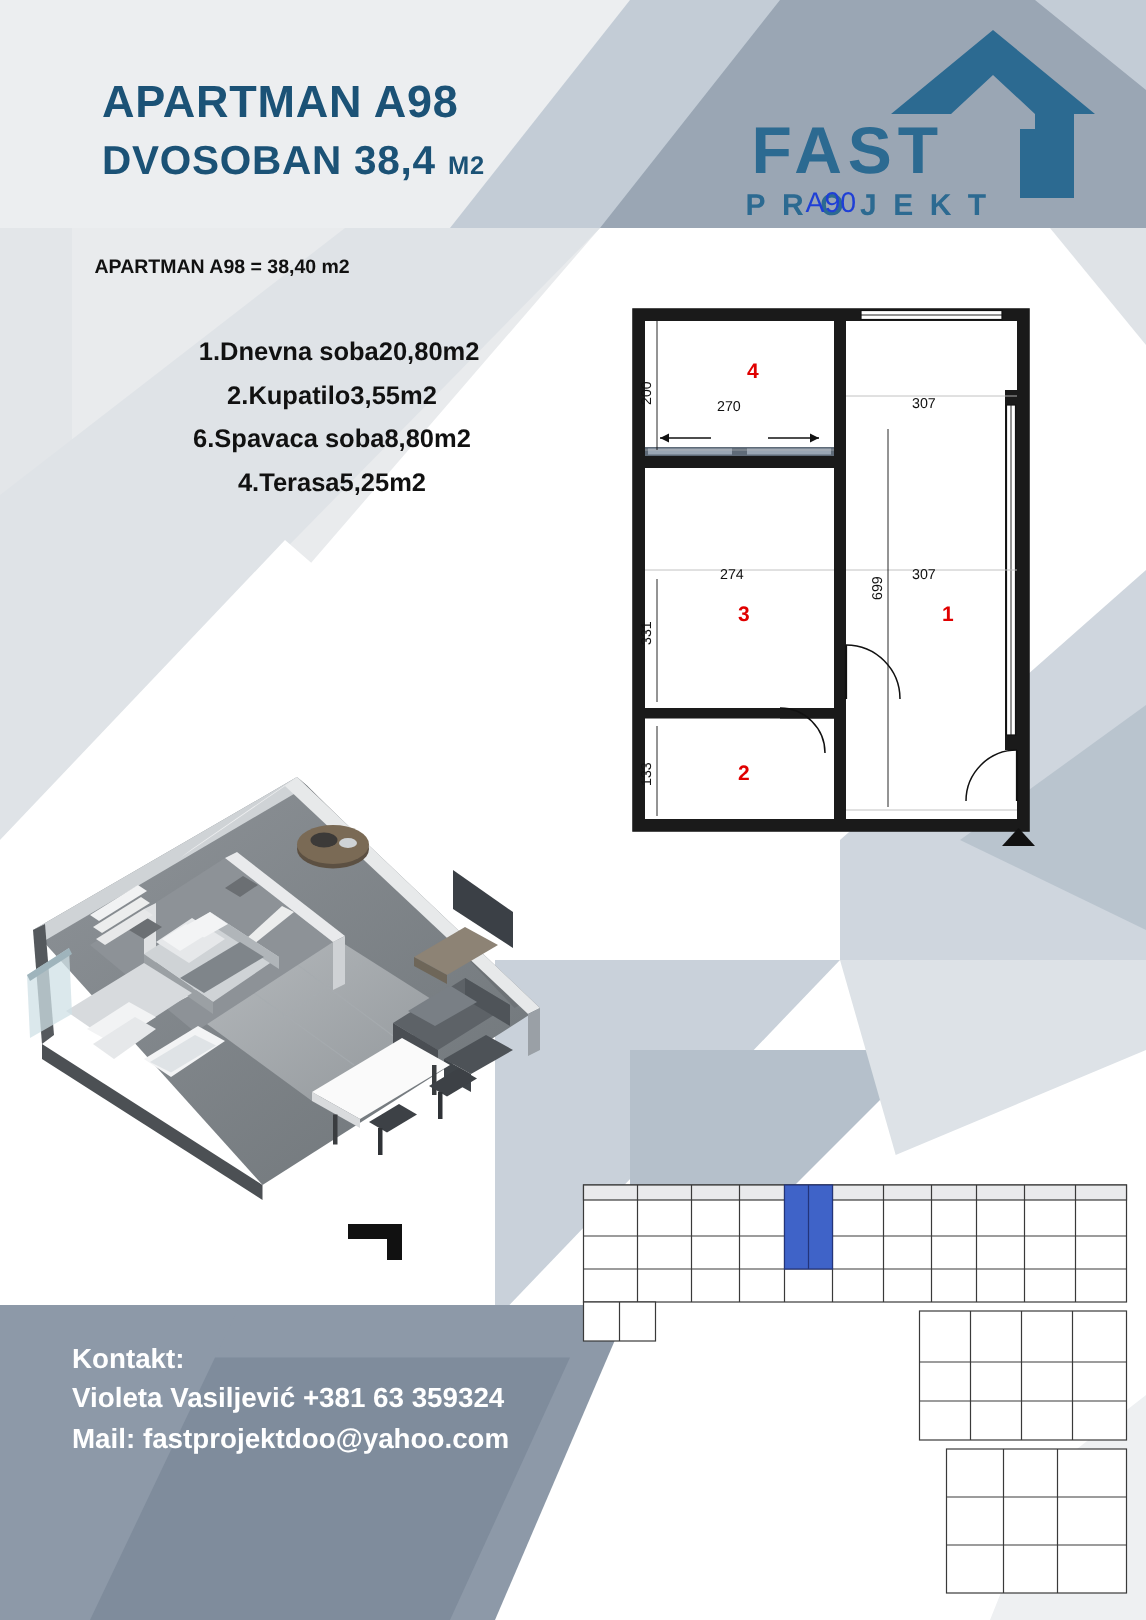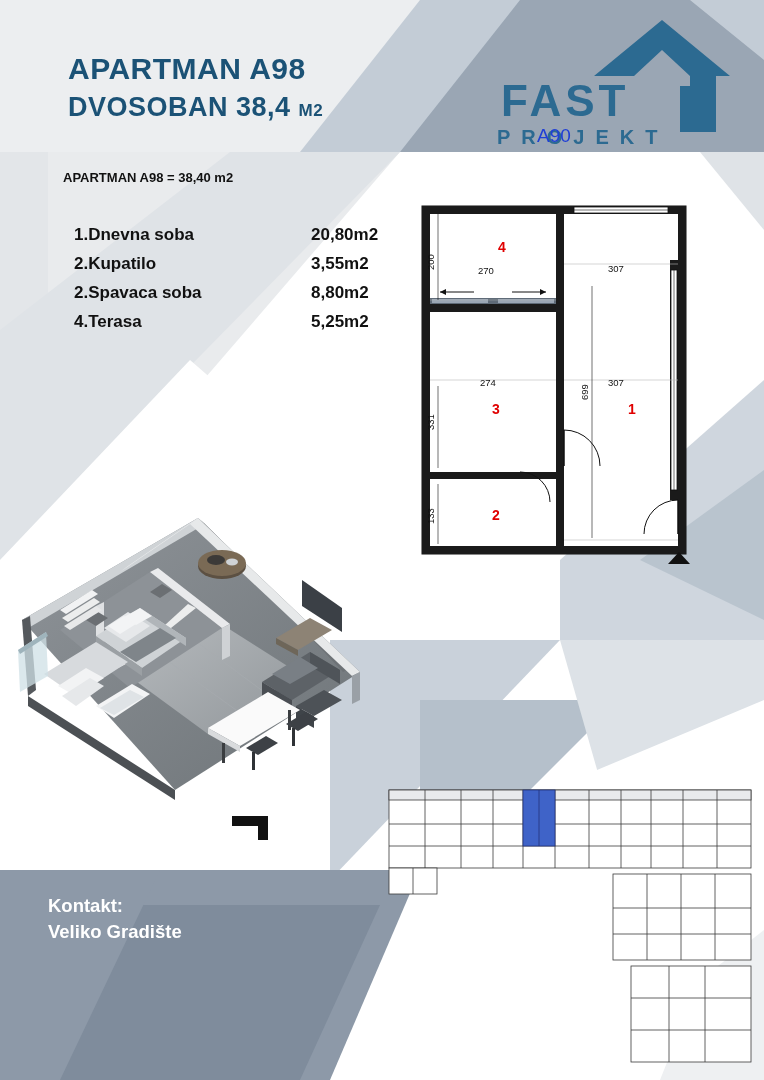--- a/index.html
+++ b/index.html
@@ -58,7 +58,7 @@
     position:absolute; left:63px; top:225px; width:340px;
     font-size:17px; font-weight:bold; color:#111;
   }
-  .legend-row { display:flex; justify-content:space-between; margin-bottom:9px;margin-left:11px; }
+  .legend-row { display:flex; justify-content:center; margin-bottom:9px;margin-left:11px; }
   .legend-row .lbl { white-space:nowrap; }
   .legend-row .val { white-space:nowrap; min-width:92px; text-align:left; }
 

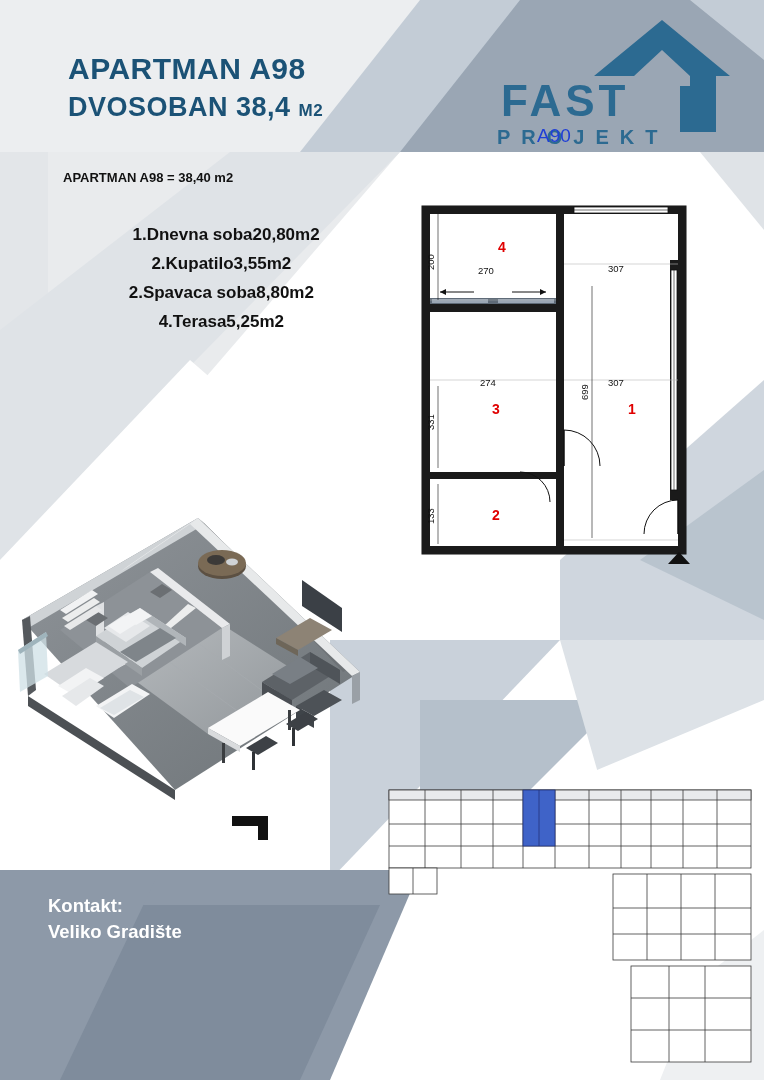--- a/index.html
+++ b/index.html
@@ -151,7 +151,7 @@
     <span class="val">3,55m2</span>
   </div>
   <div class="legend-row">
-    <span class="lbl">2.Spavaca soba</span>
+    <span class="lbl">6.Spavaca soba</span>
     <span class="val">8,80m2</span>
   </div>
   <div class="legend-row">

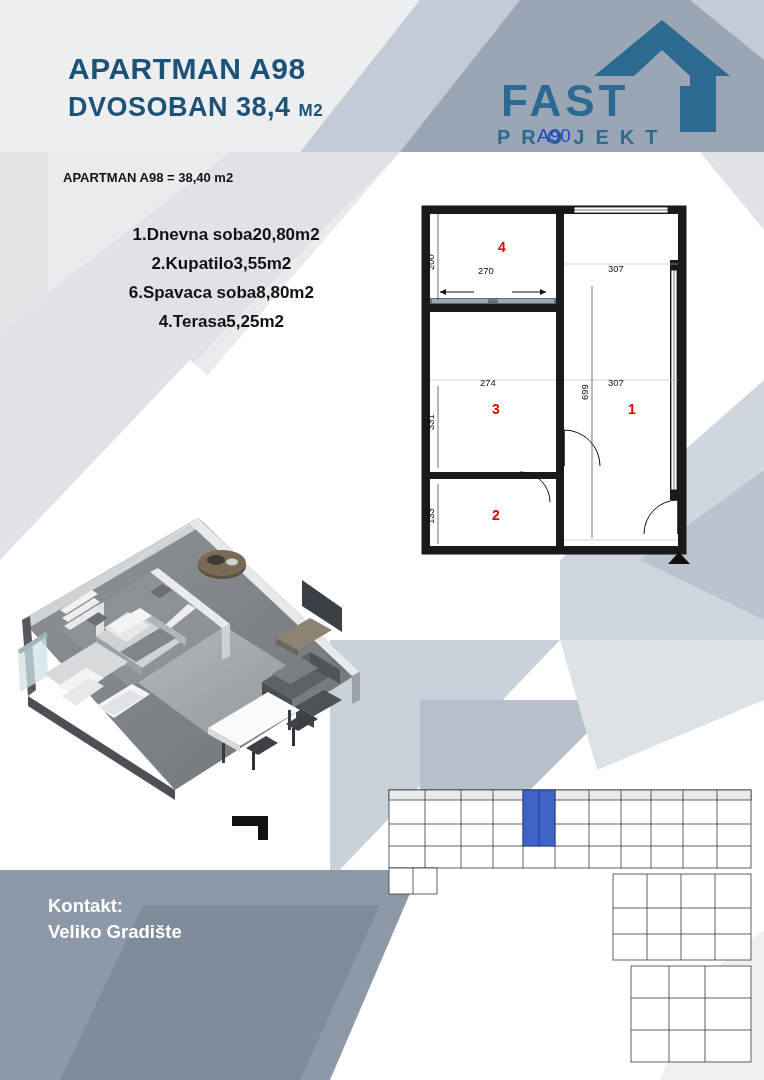--- a/index.html
+++ b/index.html
@@ -389,6 +389,7 @@
 
 <div class="contact">
   <div>Kontakt:</div>
+  <div>Violeta Vasiljević +381 63 359324</div>
   <div>Veliko Gradište</div>
 </div>
 

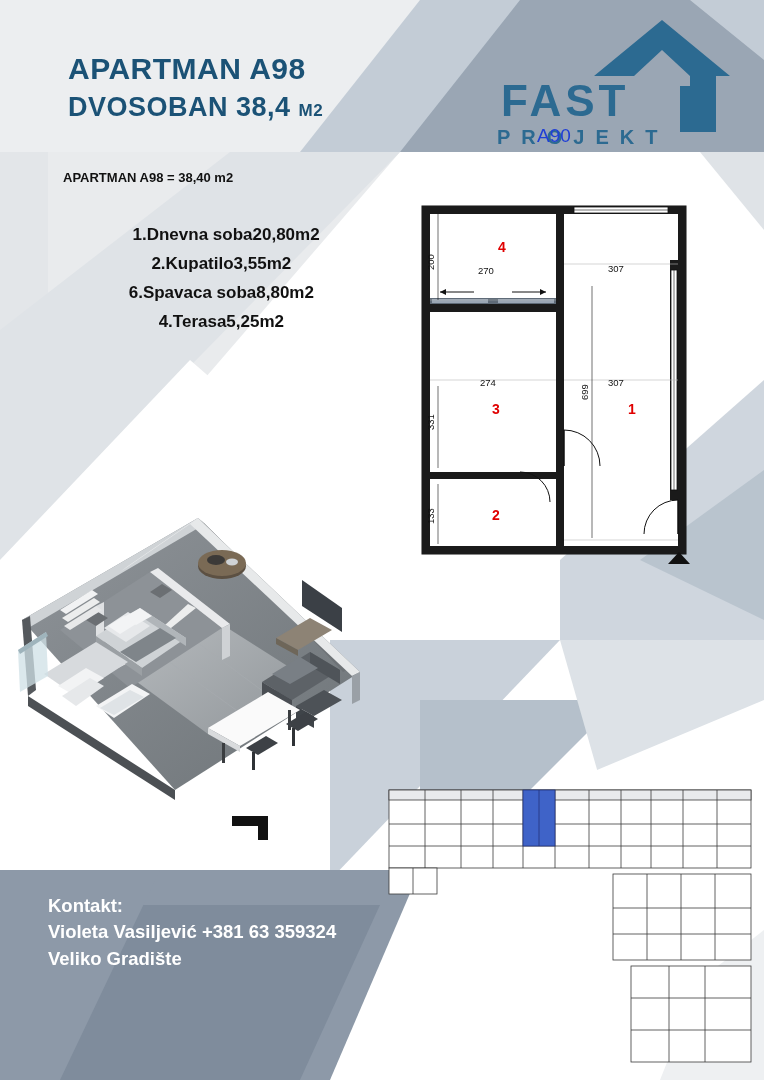--- a/index.html
+++ b/index.html
@@ -390,6 +390,7 @@
 <div class="contact">
   <div>Kontakt:</div>
   <div>Violeta Vasiljević +381 63 359324</div>
+  <div>Mail: fastprojektdoo@yahoo.com</div>
   <div>Veliko Gradište</div>
 </div>
 

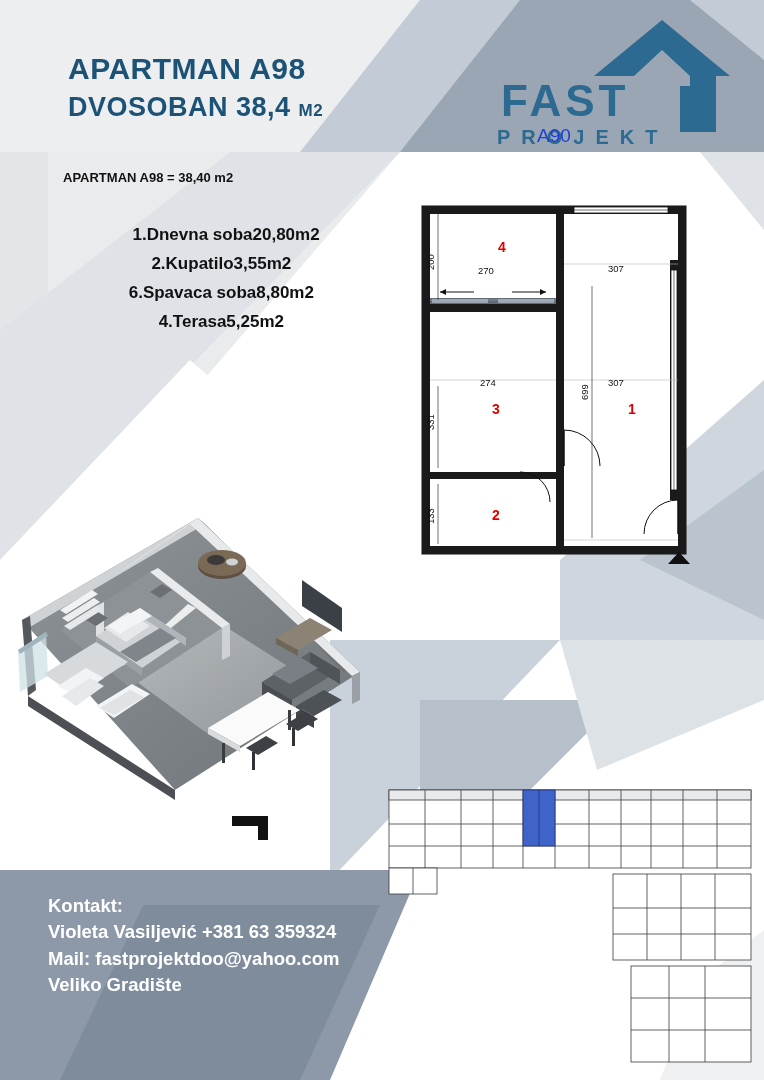--- a/index.html
+++ b/index.html
@@ -391,7 +391,6 @@
   <div>Kontakt:</div>
   <div>Violeta Vasiljević +381 63 359324</div>
   <div>Mail: fastprojektdoo@yahoo.com</div>
-  <div>Veliko Gradište</div>
 </div>
 
 </body></html>

